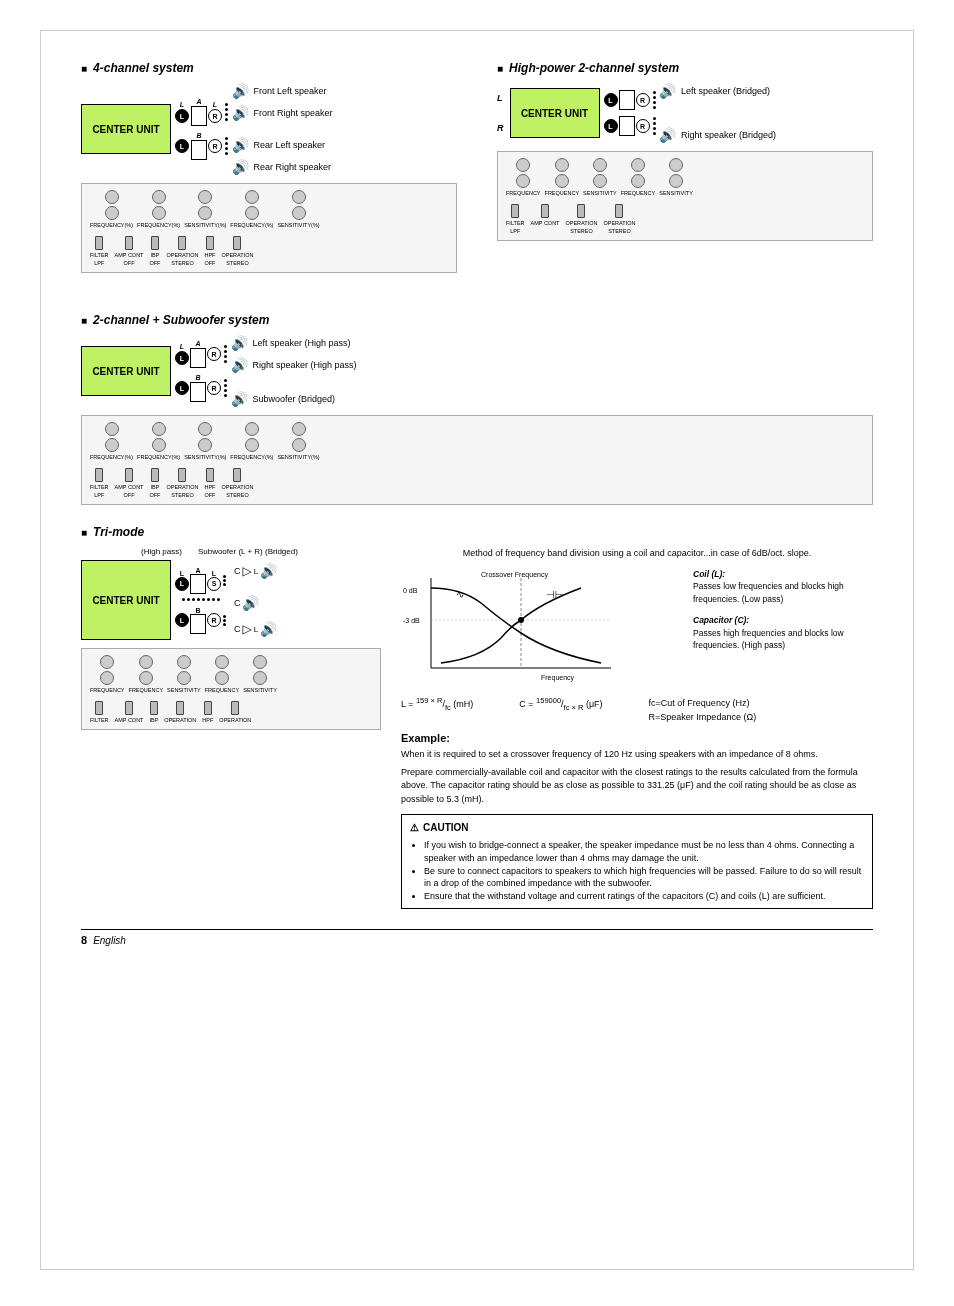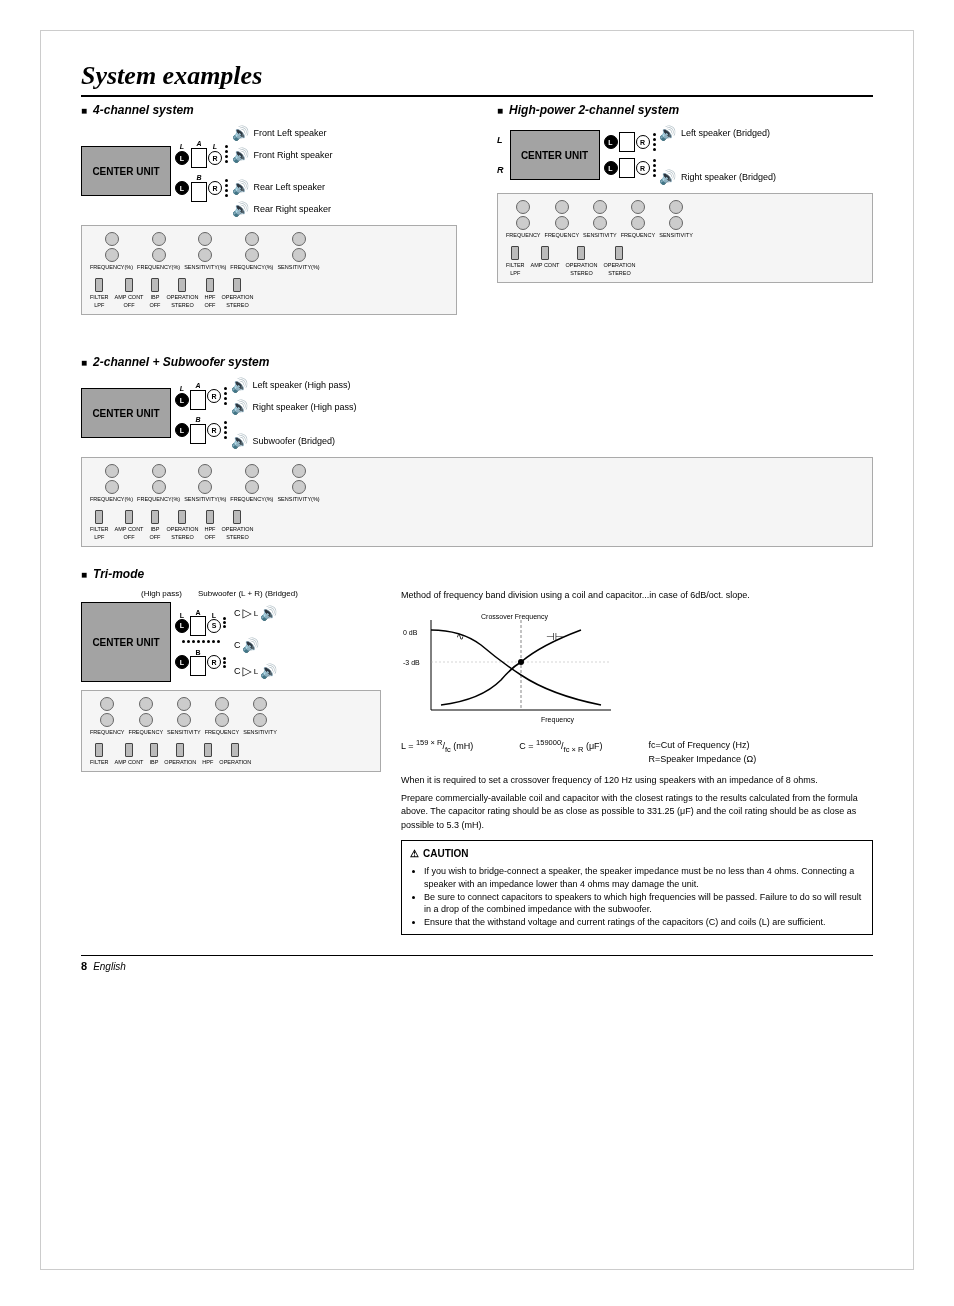--- a/index.html
+++ b/index.html
@@ -224,7 +224,6 @@
 
 <div class="page-wrapper">
 
-  <h1 class="page-title">System examples</h1>
 
   <div class="top-row">
 

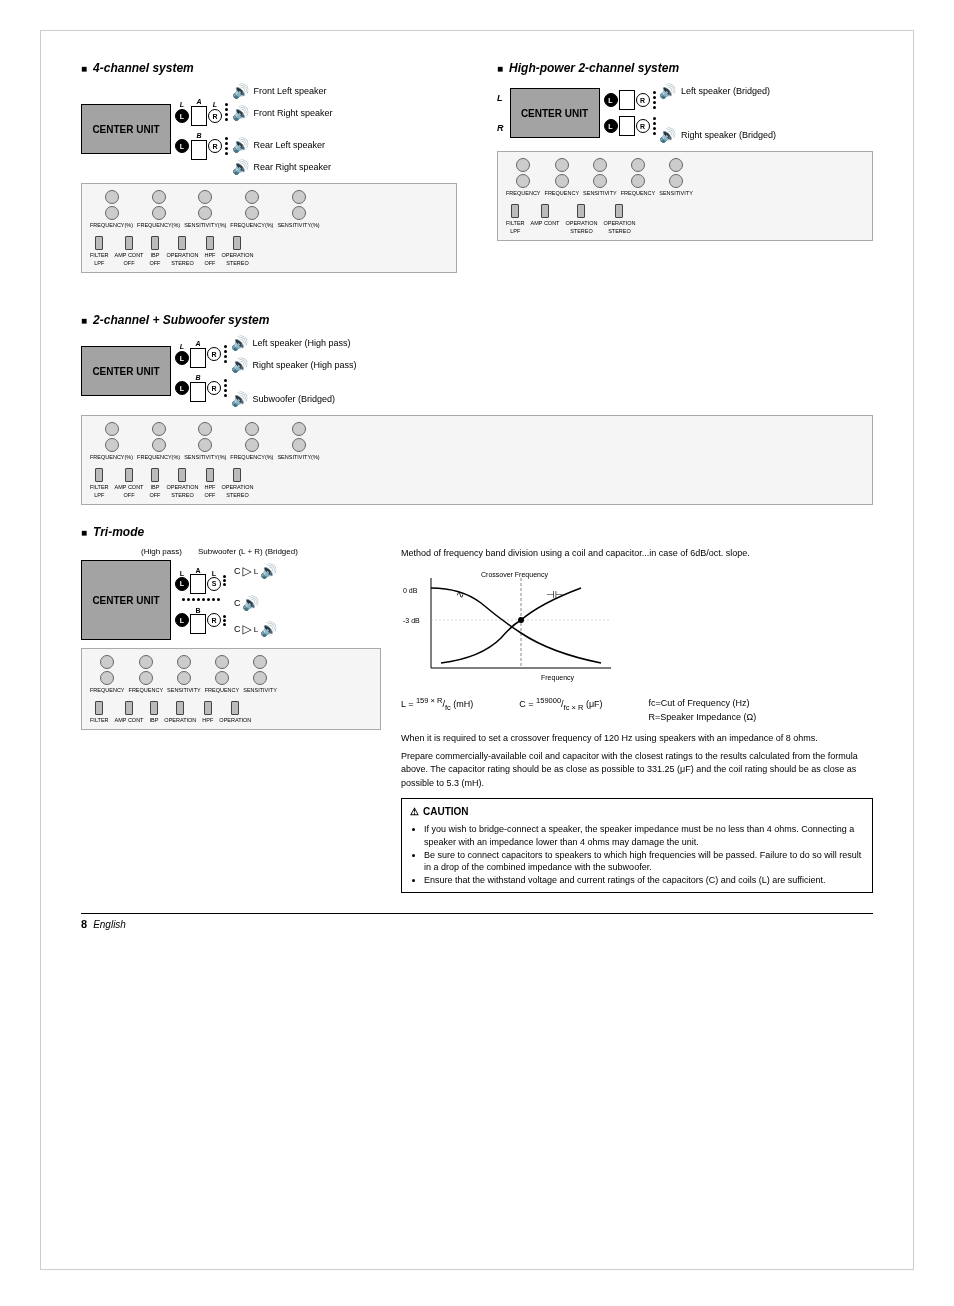--- a/index.html
+++ b/index.html
@@ -52,7 +52,7 @@
       align-items: center;
       font-size: 10px;
       font-weight: bold;
-      background: #a3a3a3;
+      background: #bef264;
       min-width: 90px;
       min-height: 50px;
       justify-content: center;

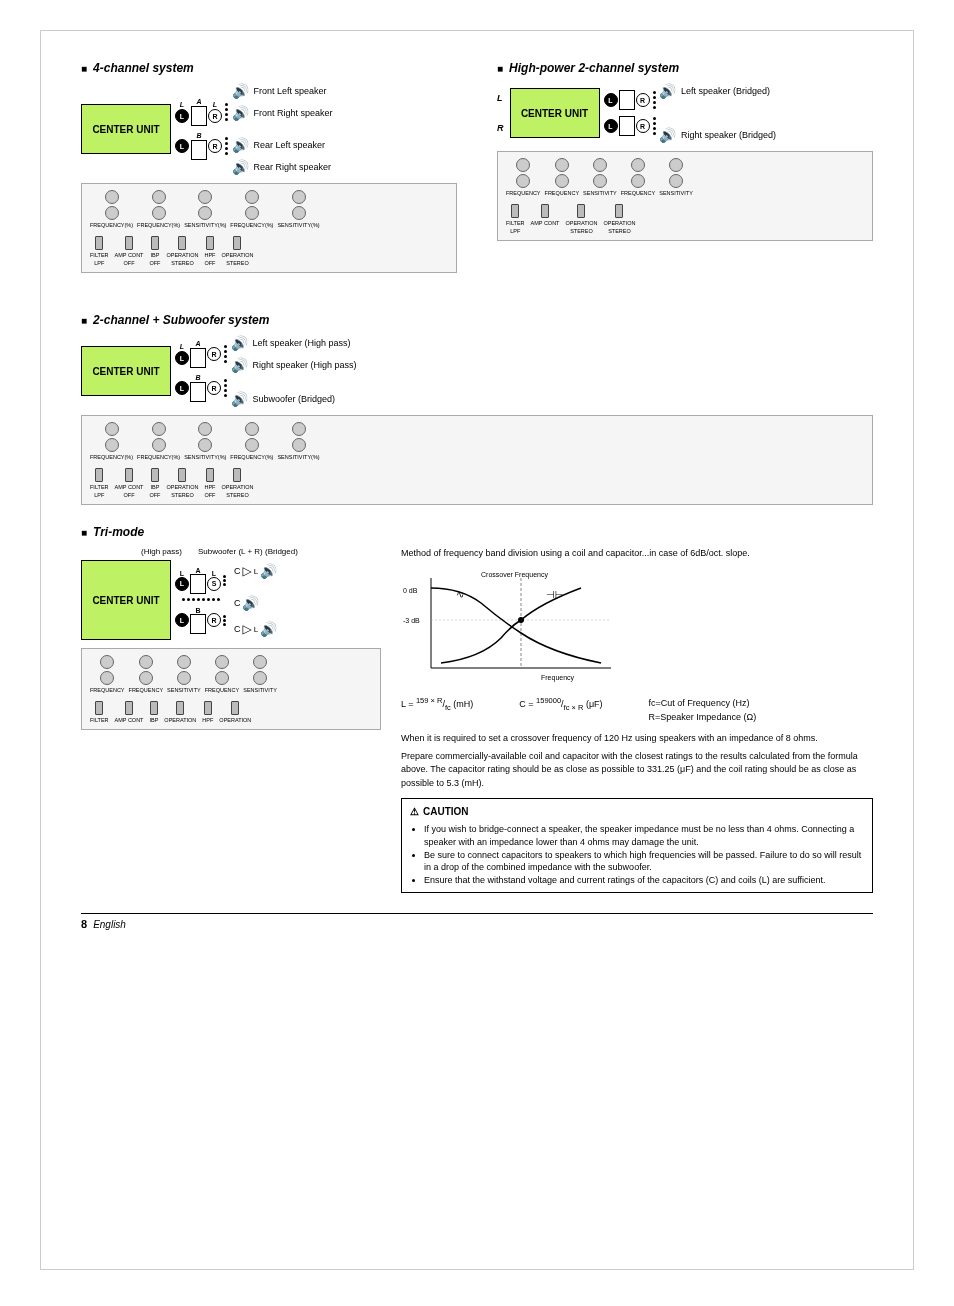--- a/index.html
+++ b/index.html
@@ -153,6 +153,7 @@
       font-size: 9px;
       line-height: 1.4;
       margin-bottom: 8px;
+      text-align: center;
     }
     .formula-line {
       font-size: 9px;

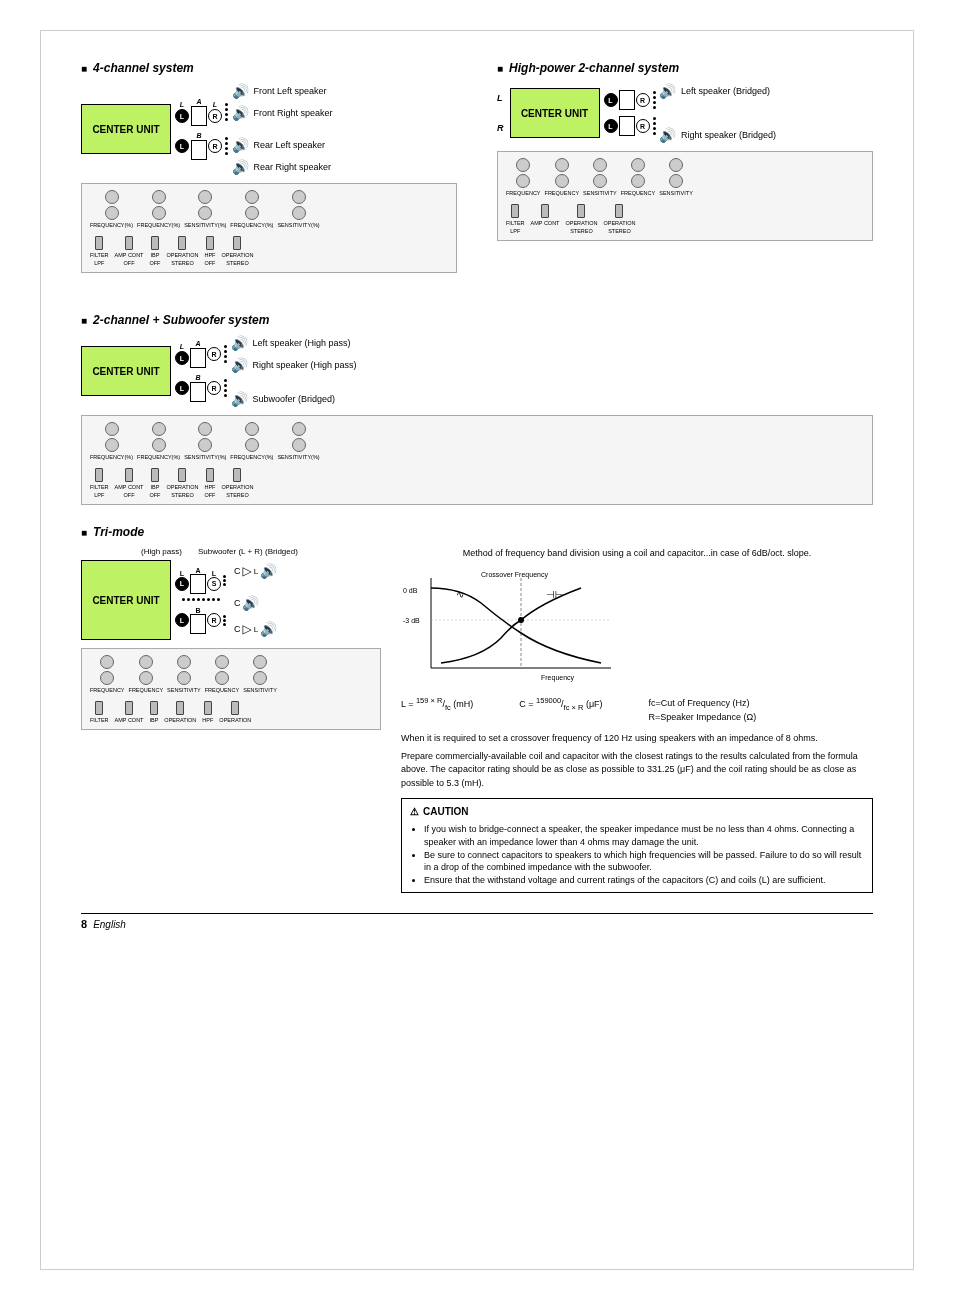--- a/index.html
+++ b/index.html
@@ -748,6 +748,16 @@
             </svg>
           </div>
 
+          <div class="coil-cap-labels" style="flex:0 0 180px;">
+            <div style="margin-bottom:8px;">
+              <b>Coil (L):</b>
+              <div>Passes low frequencies and blocks high frequencies. (Low pass)</div>
+            </div>
+            <div>
+              <b>Capacitor (C):</b>
+              <div>Passes high frequencies and blocks low frequencies. (High pass)</div>
+            </div>
+          </div>
         </div>
 
         <div class="formula-line">

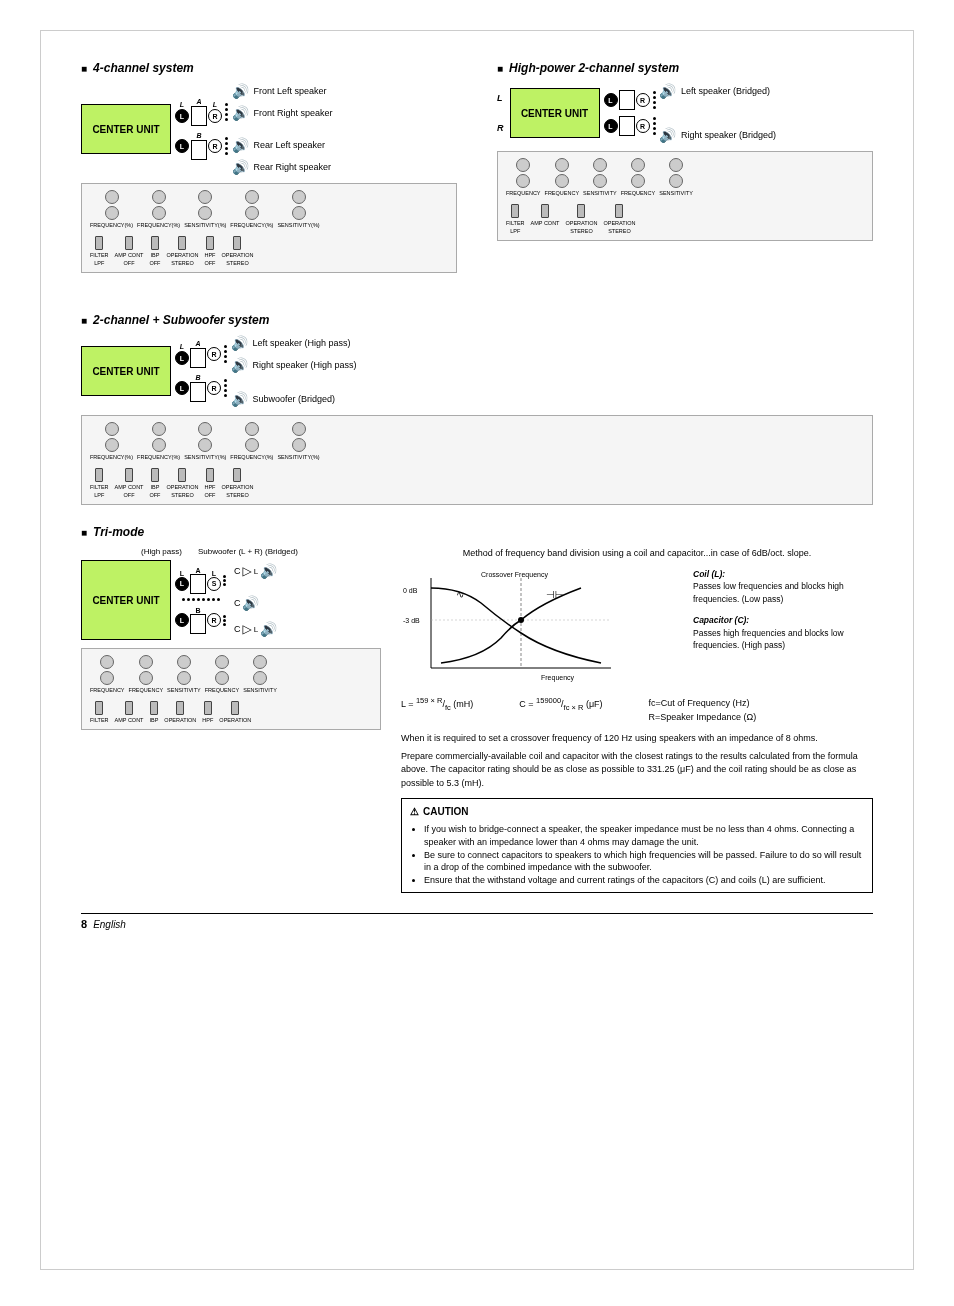--- a/index.html
+++ b/index.html
@@ -775,6 +775,7 @@
           </div>
         </div>
 
+        <div class="example-title">Example:</div>
         <div class="example-text">When it is required to set a crossover frequency of 120 Hz using speakers with an impedance of 8 ohms.</div>
         <div style="margin-top:4px;" class="example-text">Prepare commercially-available coil and capacitor with the closest ratings to the results calculated from the formula above. The capacitor rating should be as close as possible to 331.25 (μF) and the coil rating should be as close as possible to 5.3 (mH).</div>
 

